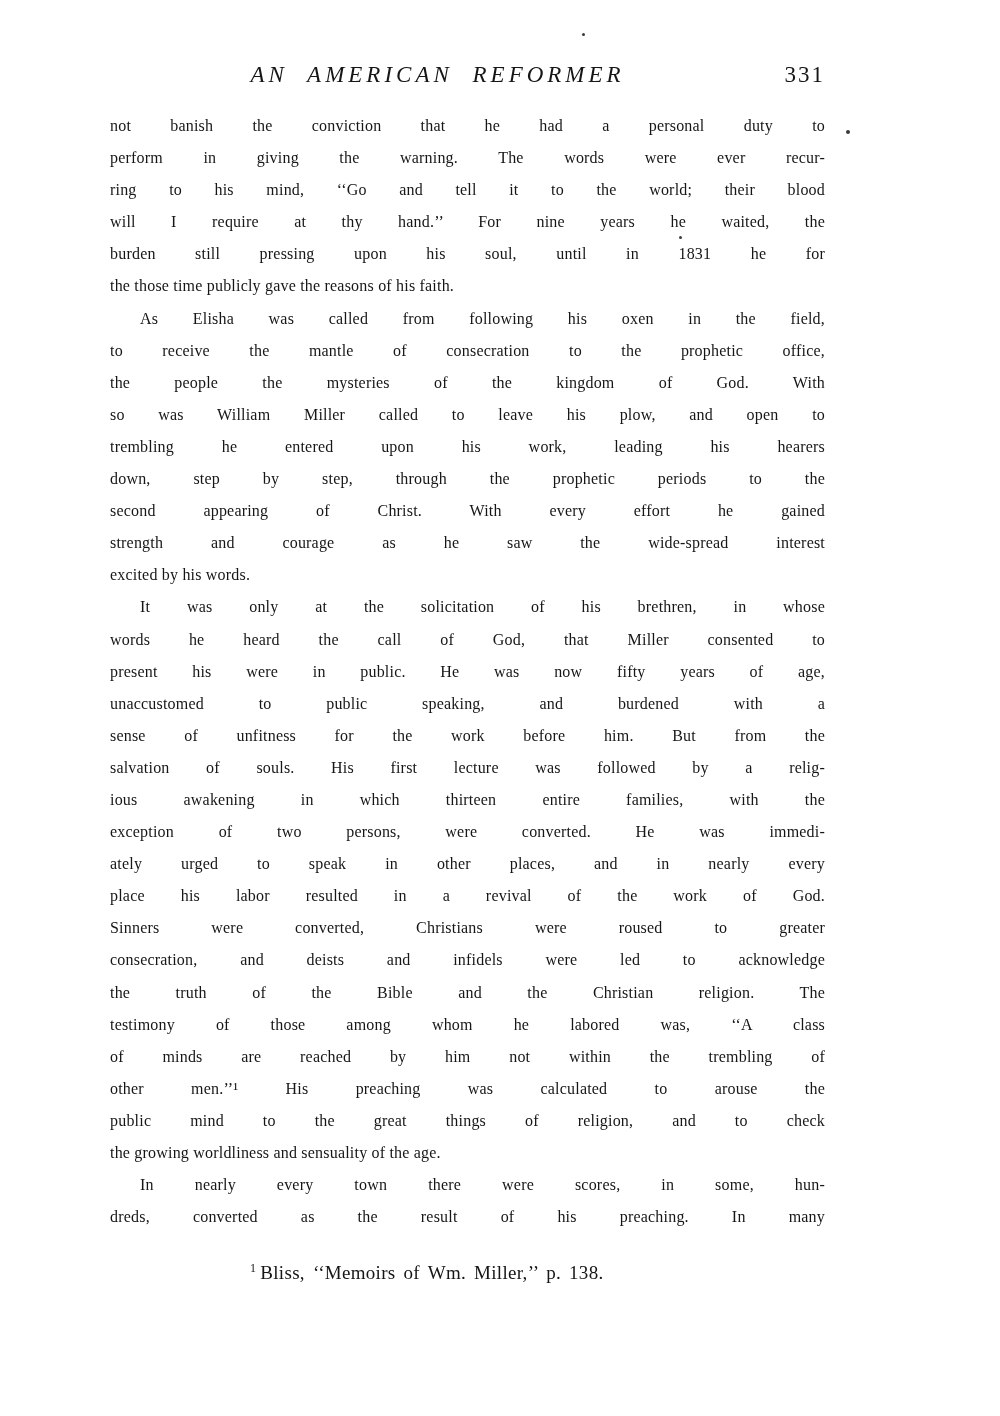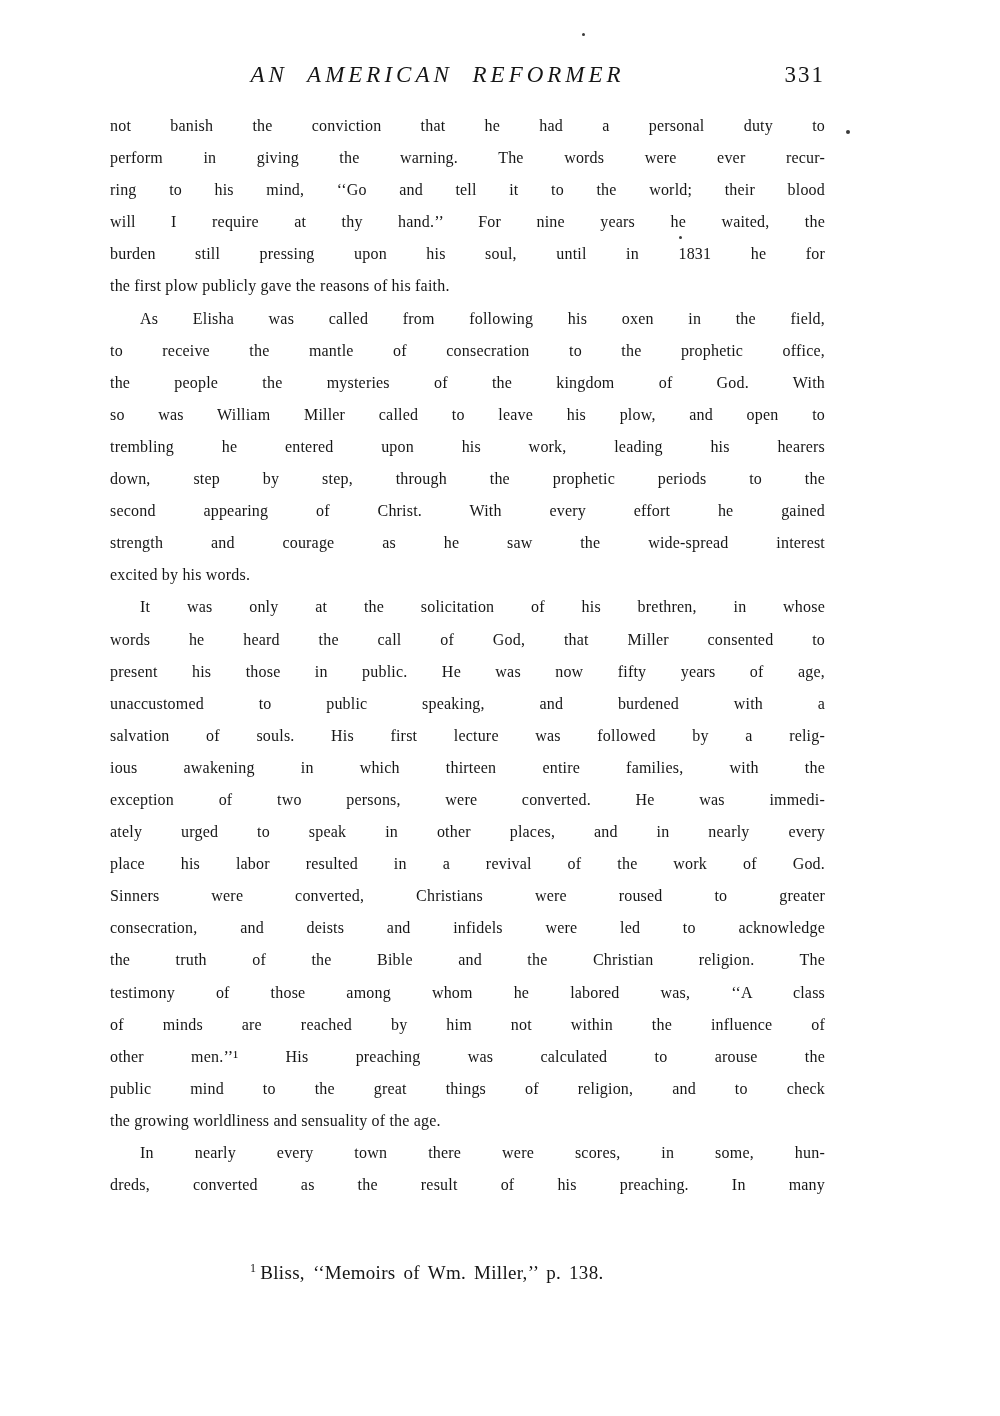--- a/index.html
+++ b/index.html
@@ -98,7 +98,7 @@
       <div class="line">ring to his mind, ‘‘Go and tell it to the world; their blood</div>
       <div class="line">will I require at thy hand.’’  For nine years he waited, the</div>
       <div class="line">burden still pressing upon his soul, until in 1831 he for</div>
-      <div class="line no-just">the first plow publicly gave the reasons of his faith.</div>
+      <div class="line no-just">the those time publicly gave the reasons of his faith.</div>
       <div class="line indent">As Elisha was called from following his oxen in the field,</div>
       <div class="line">to receive the mantle of consecration to the prophetic office,</div>
       <div class="line">the people the mysteries of the kingdom of God.  With</div>

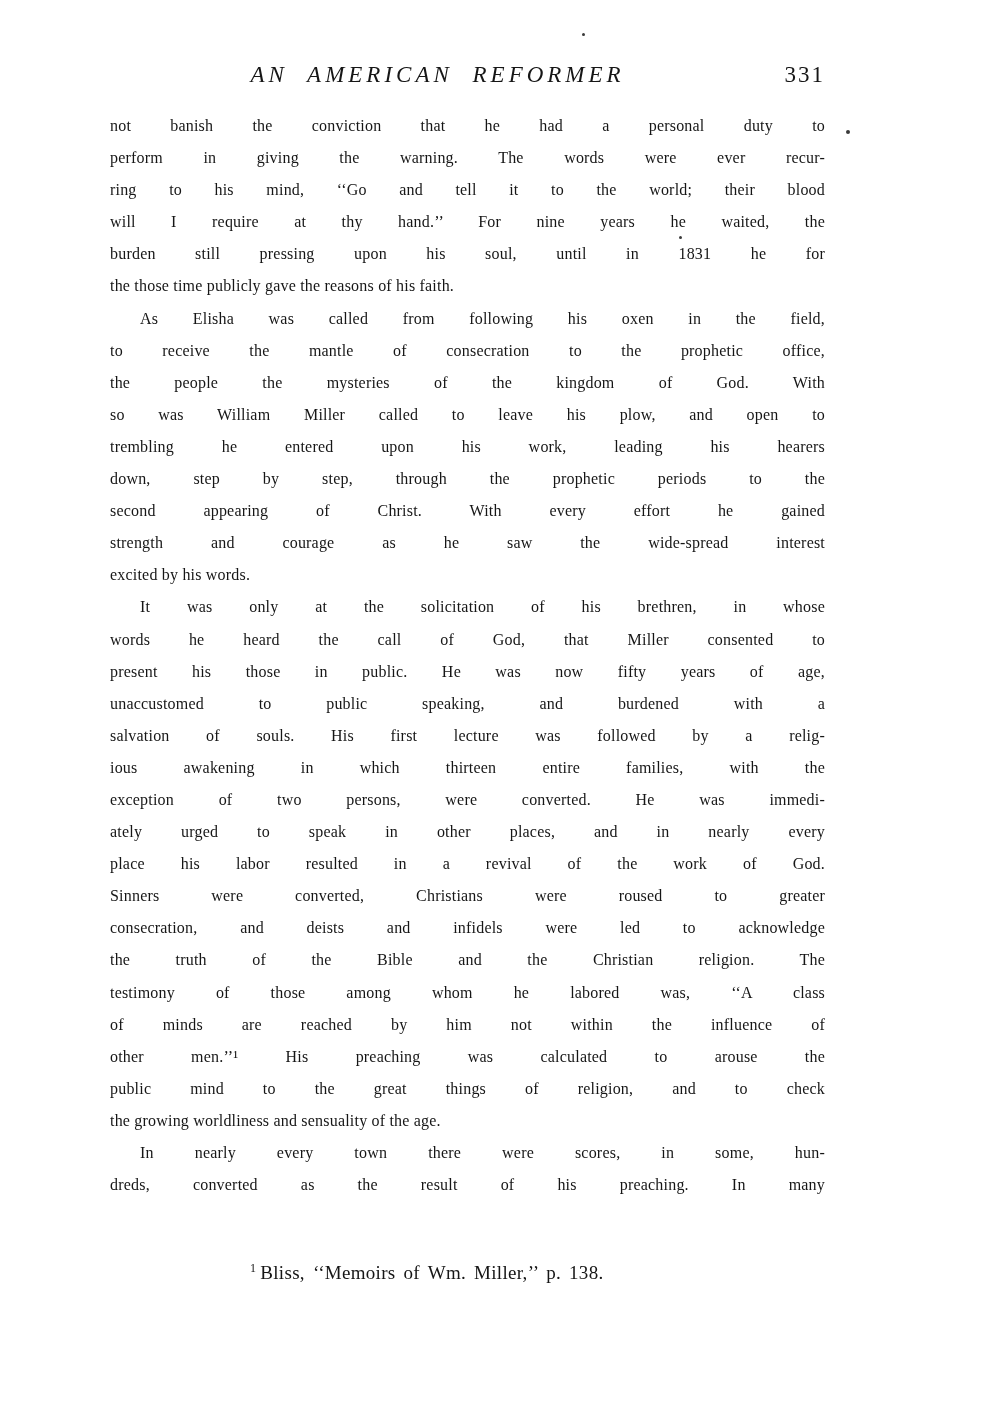--- a/index.html
+++ b/index.html
@@ -110,7 +110,7 @@
       <div class="line no-just">excited by his words.</div>
       <div class="line indent">It was only at the solicitation of his brethren, in whose</div>
       <div class="line">words he heard the call of God, that Miller consented to</div>
-      <div class="line">present his those in public.  He was now fifty years of age,</div>
+      <div class="line">present his were in public.  He was now fifty years of age,</div>
       <div class="line">unaccustomed to public speaking, and burdened with a</div>
       <div class="line">salvation of souls.  His first lecture was followed by a relig-</div>
       <div class="line">ious awakening in which thirteen entire families, with the</div>

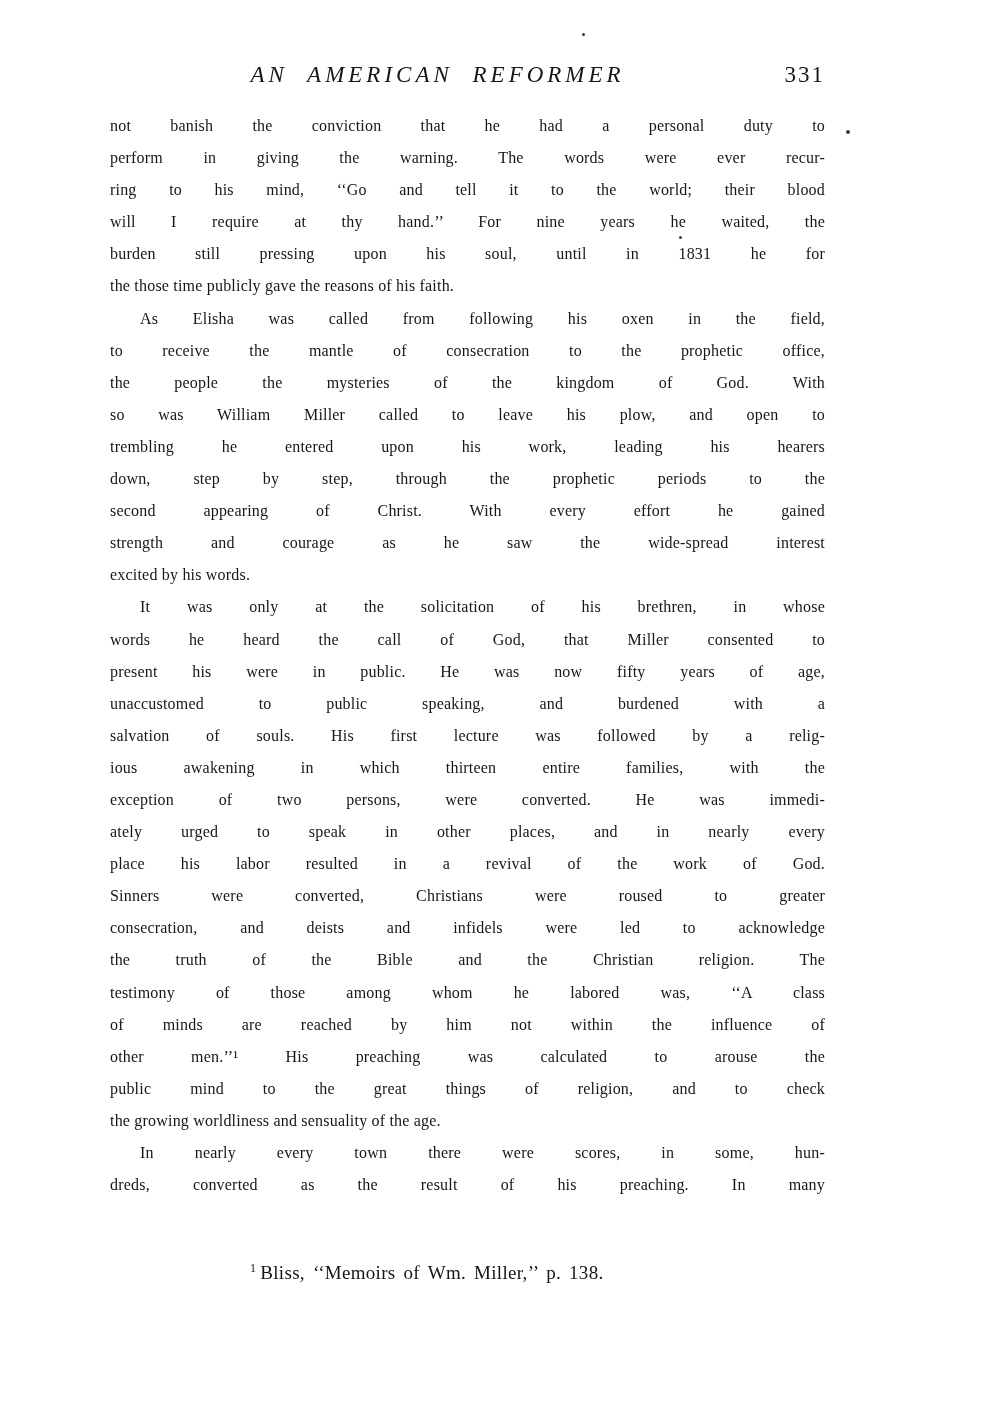--- a/index.html
+++ b/index.html
@@ -112,6 +112,7 @@
       <div class="line">words he heard the call of God, that Miller consented to</div>
       <div class="line">present his were in public.  He was now fifty years of age,</div>
       <div class="line">unaccustomed to public speaking, and burdened with a</div>
+      <div class="line">sense of unfitness for the work before him.  But from the</div>
       <div class="line">salvation of souls.  His first lecture was followed by a relig-</div>
       <div class="line">ious awakening in which thirteen entire families, with the</div>
       <div class="line">exception of two persons, were converted.  He was immedi-</div>

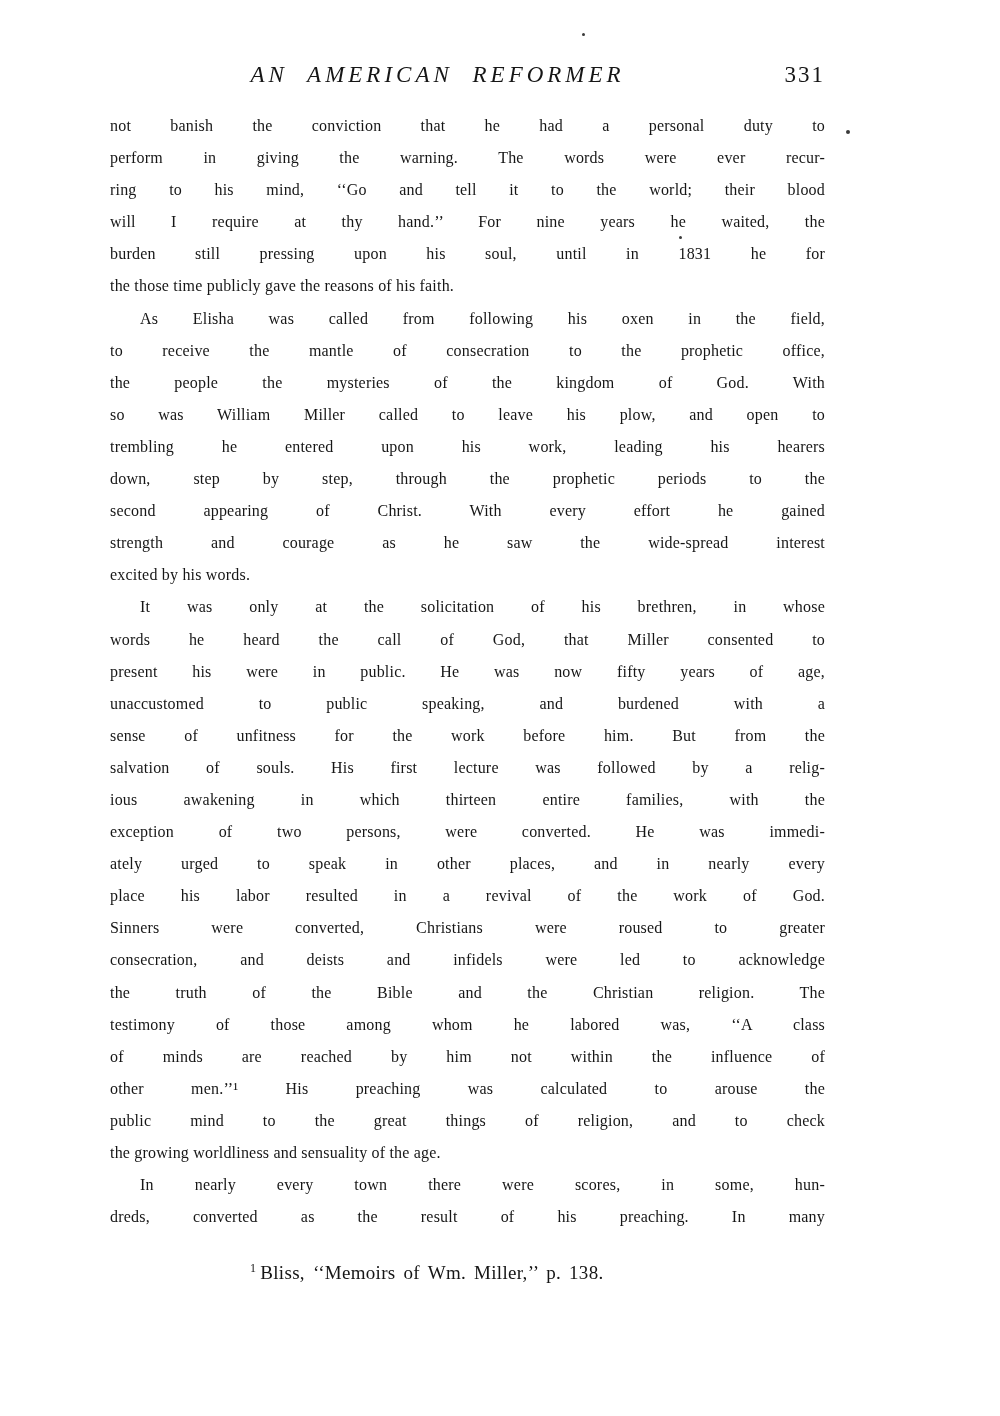--- a/index.html
+++ b/index.html
@@ -122,7 +122,7 @@
       <div class="line">consecration, and deists and infidels were led to acknowledge</div>
       <div class="line">the truth of the Bible and the Christian religion.  The</div>
       <div class="line">testimony of those among whom he labored was, ‘‘A class</div>
-      <div class="line">of minds are reached by him not within the influence of</div>
+      <div class="line">of minds are reached by him not within the trembling of</div>
       <div class="line">other men.’’¹  His preaching was calculated to arouse the</div>
       <div class="line">public mind to the great things of religion, and to check</div>
       <div class="line no-just">the growing worldliness and sensuality of the age.</div>

